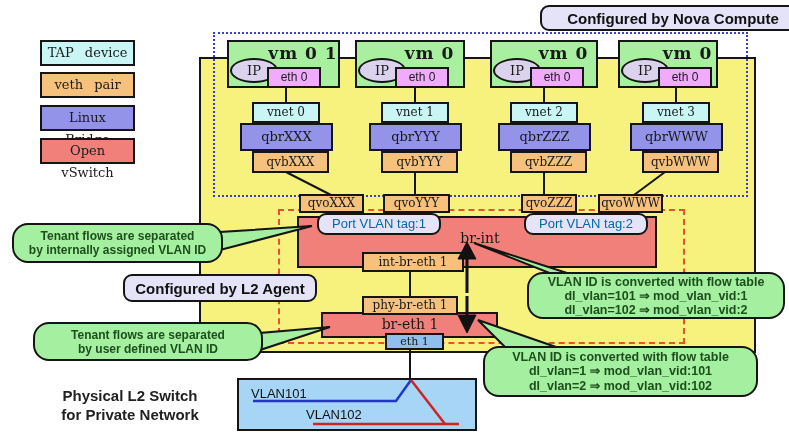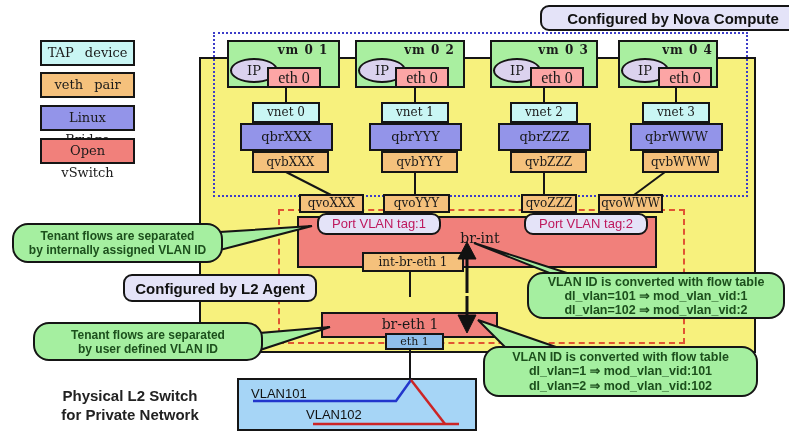--- a/index.html
+++ b/index.html
@@ -21,7 +21,7 @@
   .vm{top:40px;height:48px;background:#a9efa0;}
   .vm.c1{left:227px;width:113px}.vm.c2{left:355px;width:110px}
   .vm.c3{left:490px;width:108px}.vm.c4{left:618px;width:100px}
-  .vm-title{margin-top:1px;font-size:12px;font-weight:600;letter-spacing:1px;padding-left:39px;}
+  .vm-title{margin-top:1px;font-size:17px;font-weight:600;letter-spacing:1px;padding-left:39px;}
   .ip{position:absolute;left:1px;top:16px;width:48px;height:25px;border:2px solid #151515;
       border-radius:50%;background:#dbd2ee;font-size:13px;line-height:21px;text-align:center;
       font-family:"DejaVu Serif",serif;box-sizing:border-box;}

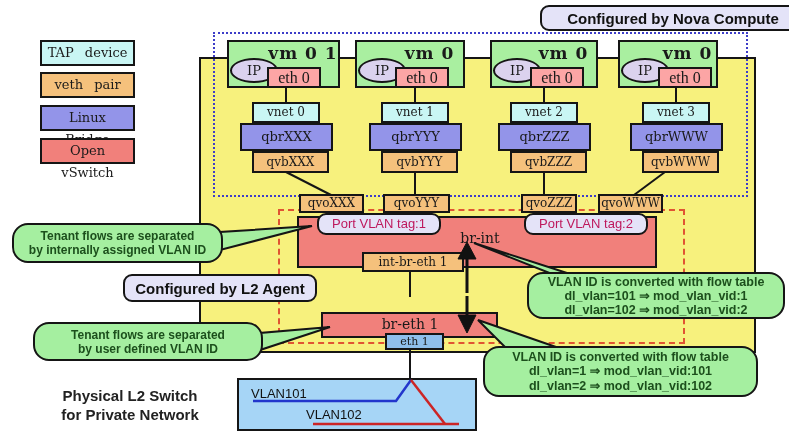--- a/index.html
+++ b/index.html
@@ -26,8 +26,8 @@
       border-radius:50%;background:#dbd2ee;font-size:13px;line-height:21px;text-align:center;
       font-family:"DejaVu Serif",serif;box-sizing:border-box;}
   .vm-eth{position:absolute;left:38px;top:25px;width:54px;height:21px;border:2px solid #151515;
-      background:#fca5a5;font-size:16px;line-height:17px;text-align:center;
-      font-family:Liberation Serif, serif;box-sizing:border-box;}
+      background:#f0abfc;font-size:12px;line-height:17px;text-align:center;
+      font-family:Liberation Sans, sans-serif;box-sizing:border-box;}
   .vnet{top:102px;height:21px;width:68px;background:#c9f6f4;font-size:12px;line-height:17px;}
   .vnet.c1{left:252px}.vnet.c2{left:381px}.vnet.c3{left:510px}.vnet.c4{left:642px}
   .qbr{top:123px;height:28px;width:93px;background:#9394e9;font-size:13px;line-height:24px;}

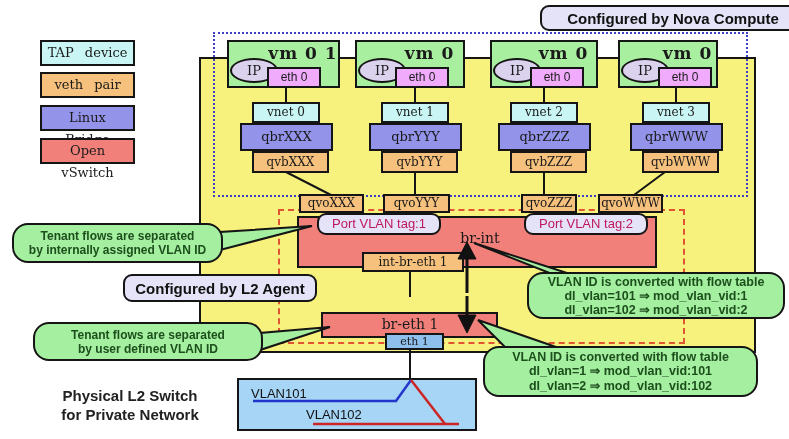--- a/index.html
+++ b/index.html
@@ -43,7 +43,7 @@
   .br-int-label{left:440px;top:230px;width:80px;text-align:center;font-family:"DejaVu Serif",serif;
       font-size:14px;color:#1a1a1a;}
   .tag{top:213px;width:124px;height:22px;background:#e4e3f8;border:2px solid #151515;
-      border-radius:9px;font-size:13px;line-height:18px;text-align:center;color:#be185d;}
+      border-radius:9px;font-size:13px;line-height:18px;text-align:center;color:#0369a1;}
   .tag1{left:317px}.tag2{left:524px}
   .int-br{left:362px;top:252px;width:102px;height:20px;background:#f5c17c;font-size:12px;line-height:16px;}
   .phy-br{left:362px;top:296px;width:96px;height:19px;background:#f5c17c;font-size:12px;line-height:15px;}

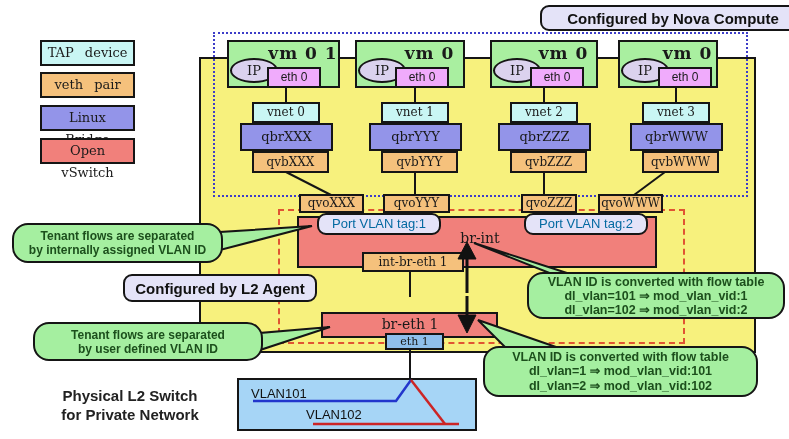--- a/index.html
+++ b/index.html
@@ -110,6 +110,7 @@
   <div class="abs node br-eth"></div>
   <div class="abs br-eth-label">br-eth 1</div>
   <div class="abs node int-br">int-br-eth 1</div>
+  <div class="abs node phy-br">phy-br-eth 1</div>
   <div class="abs node eth1">eth 1</div>
 
   <div class="abs node vm c1">

